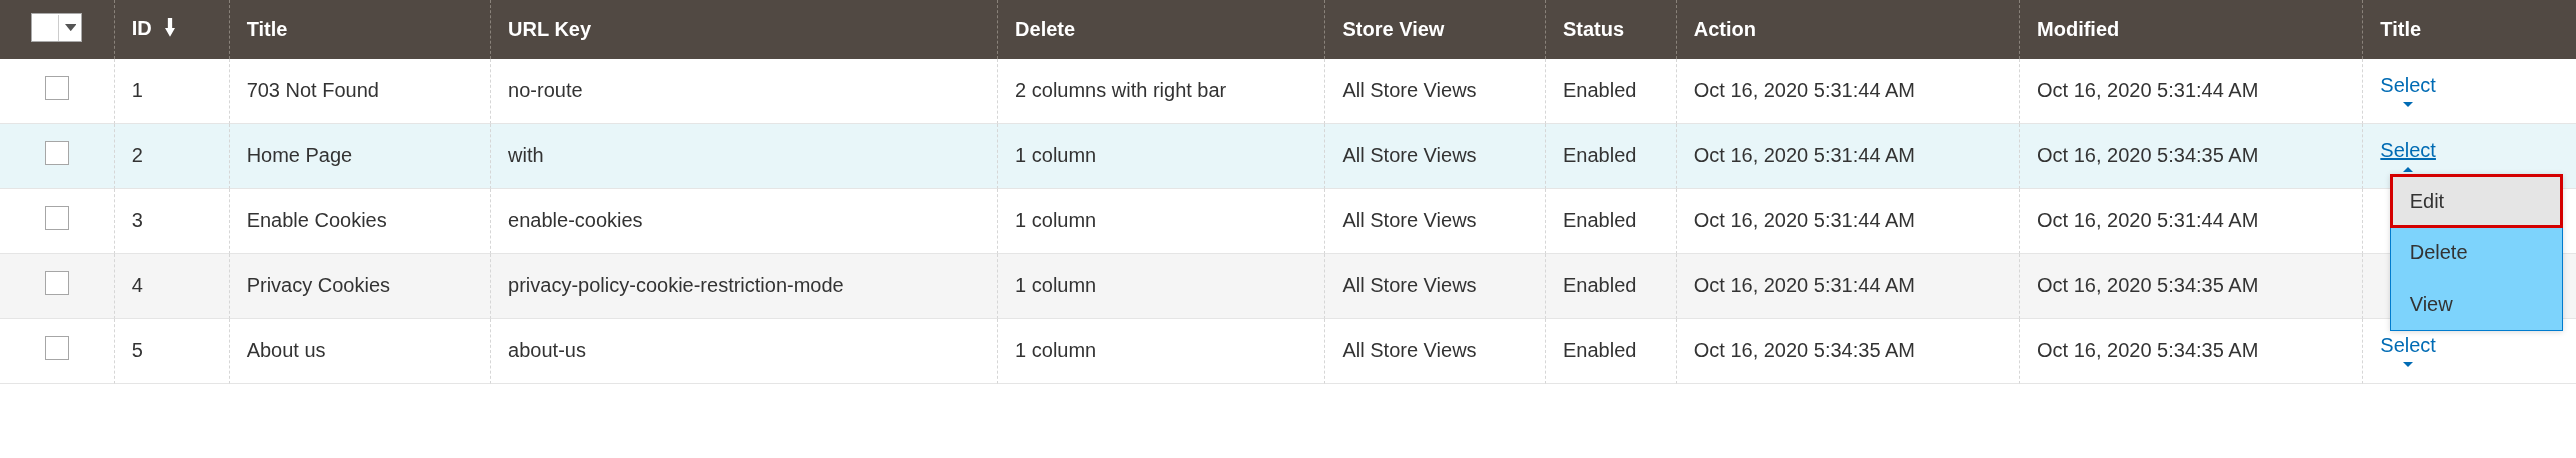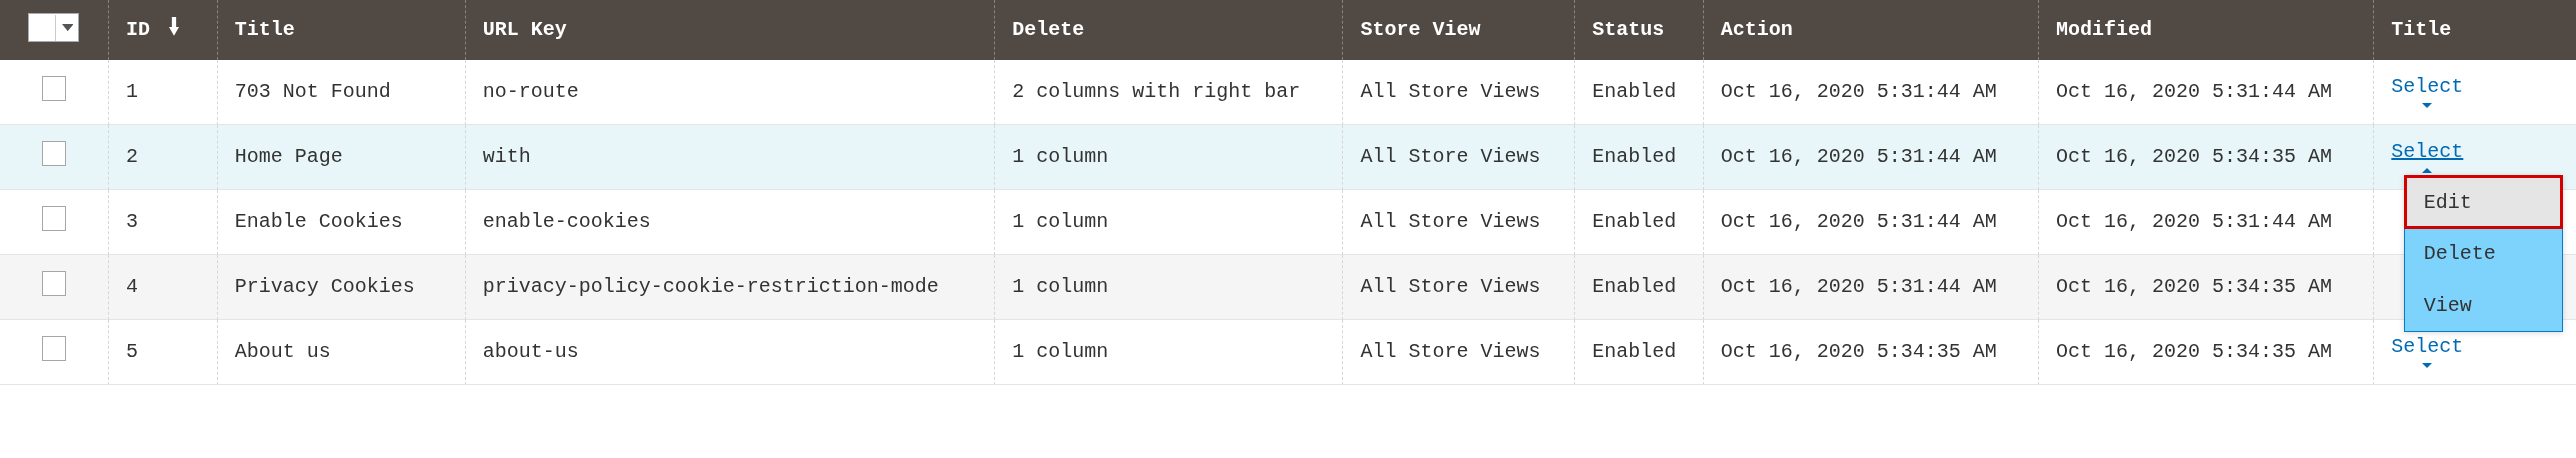--- a/index.html
+++ b/index.html
@@ -14,7 +14,6 @@
     width: 100%;
     border-collapse: separate;
     border-spacing: 0;
-    font-family: Liberation Mono, monospace;
   }
   th, td {
     text-align: left;

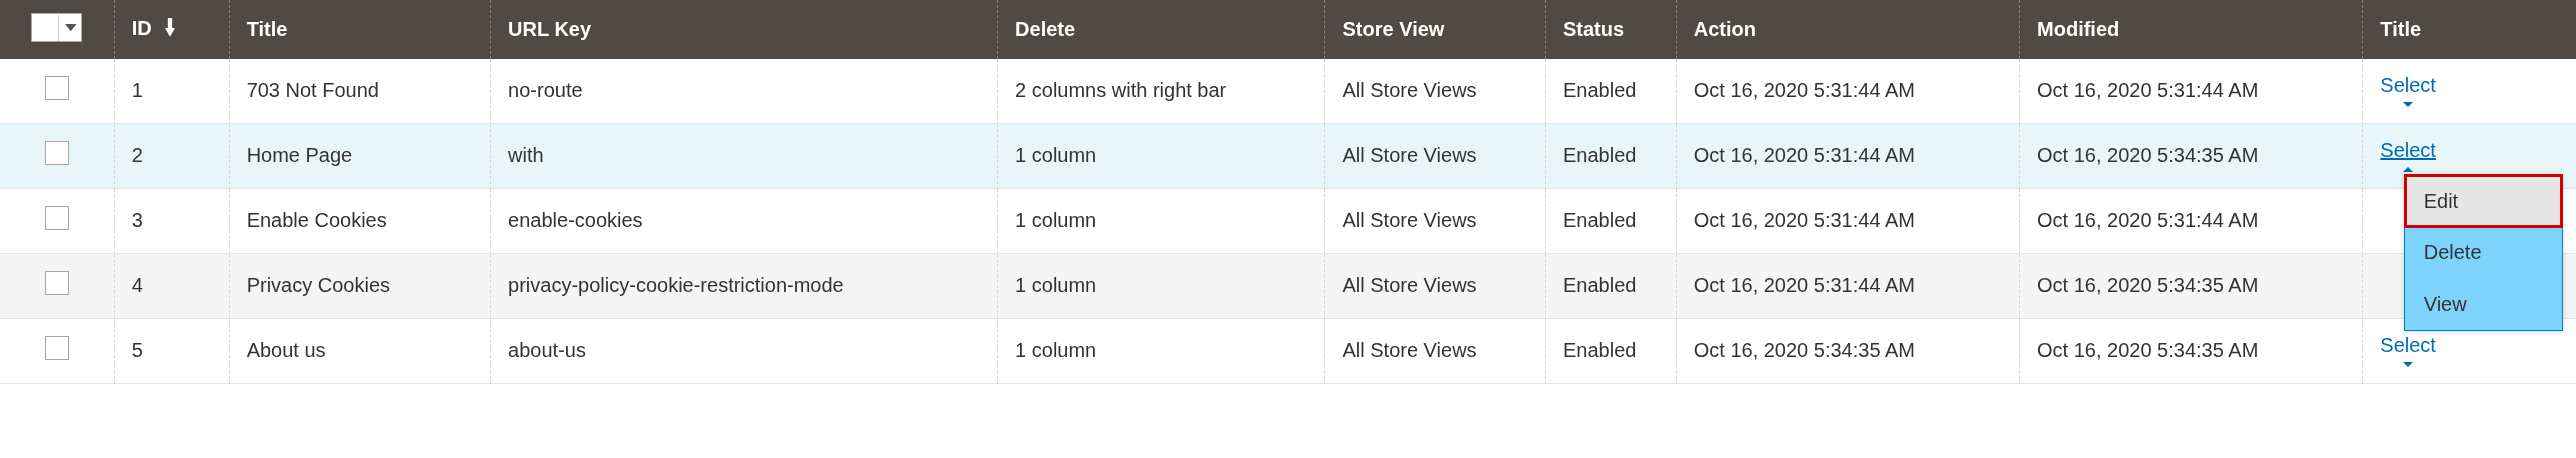--- a/index.html
+++ b/index.html
@@ -107,7 +107,7 @@
     position: absolute;
     top: -14.4px;
     right: 13px;
-    width: 159px;
+    width: 173px;
     background:#fff;
     border:0.7px solid #007bce;
     box-shadow: 0 1.4px 5.8px rgba(0,0,0,0.15);

